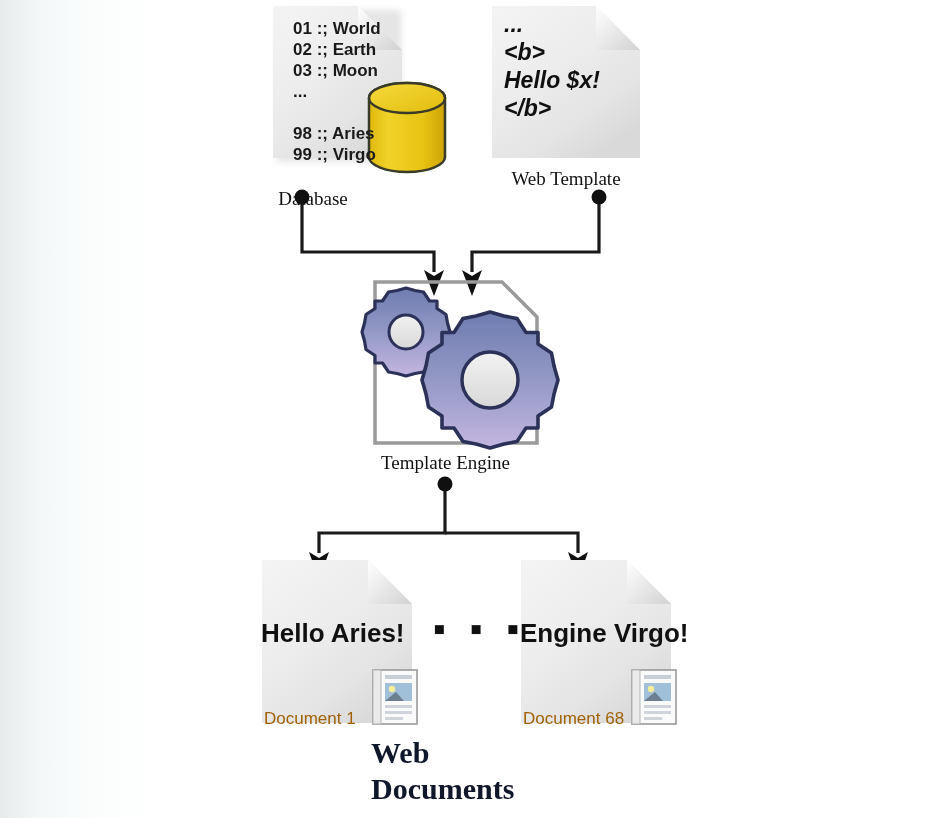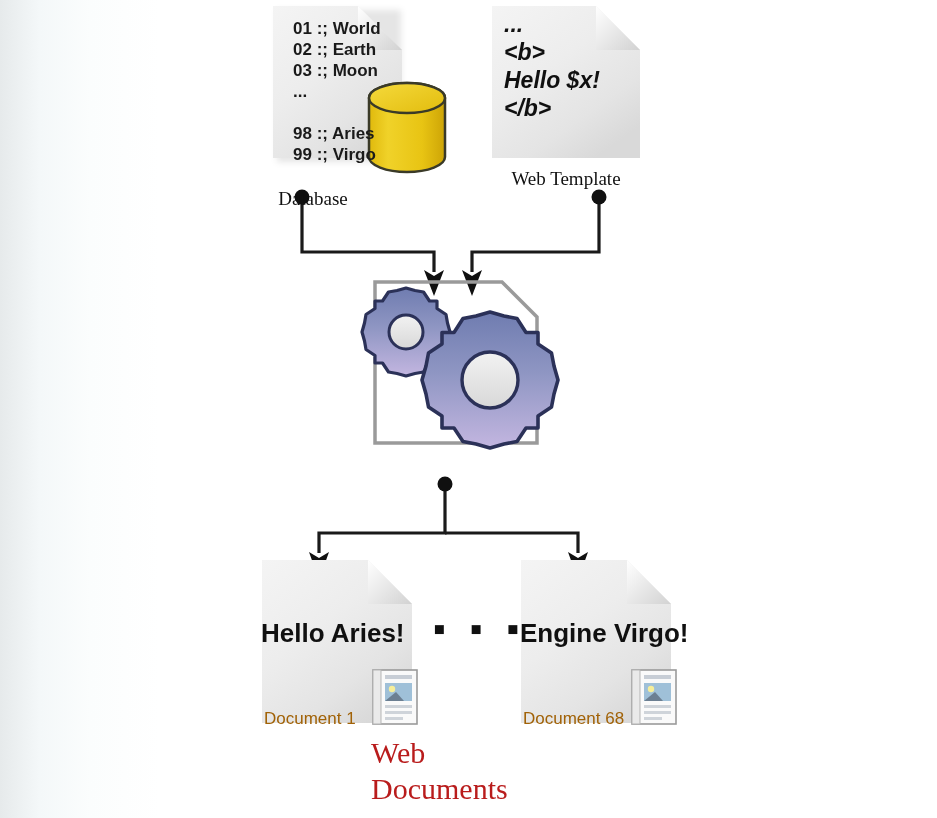--- a/index.html
+++ b/index.html
@@ -236,6 +236,7 @@
 
   <div class="node-caption" style="left:501px; top:168px; width:130px;">Web Template</div>
 
+  <div class="node-caption" style="left:368px; top:452px; width:155px;">Template Engine</div>
 
   <div class="doc-title" style="left:261px; top:618px;">Hello Aries!</div>
 

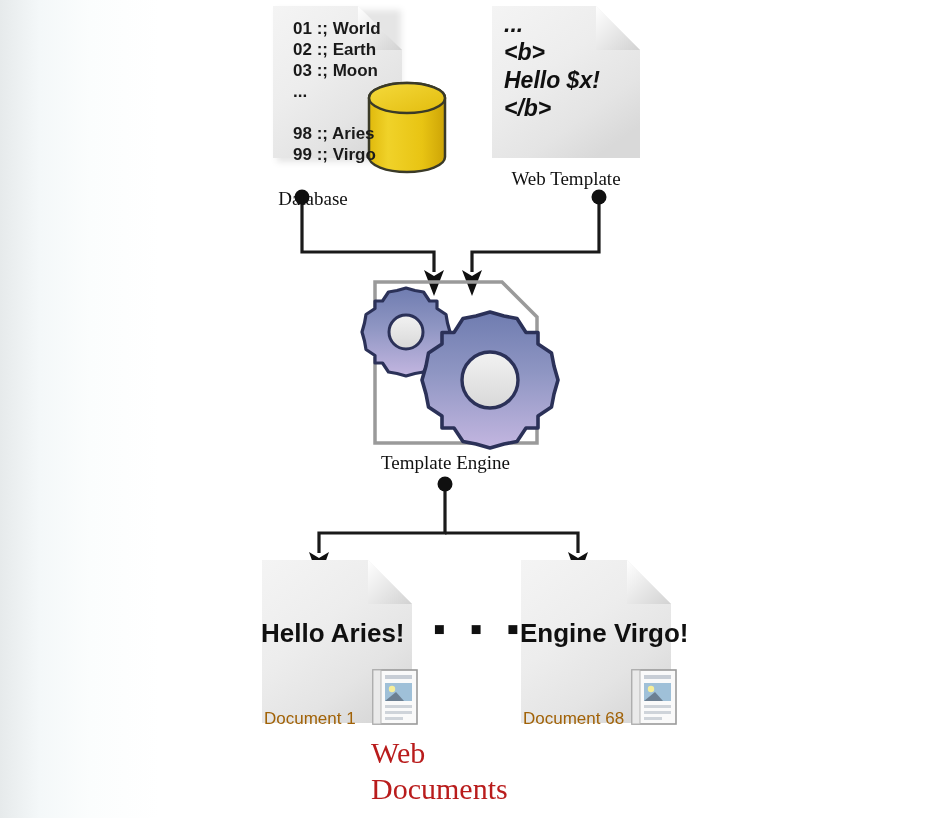--- a/index.html
+++ b/index.html
@@ -84,8 +84,9 @@
     font-family: "Liberation Serif", serif;
     font-size: 30px;
     line-height: 36px;
-    color: #b91c1c;
-    white-space: nowrap;
+    color: #0f172a;
+    white-space: nowrap;
+    font-weight: bold;
   }
 
   .ellipsis {

